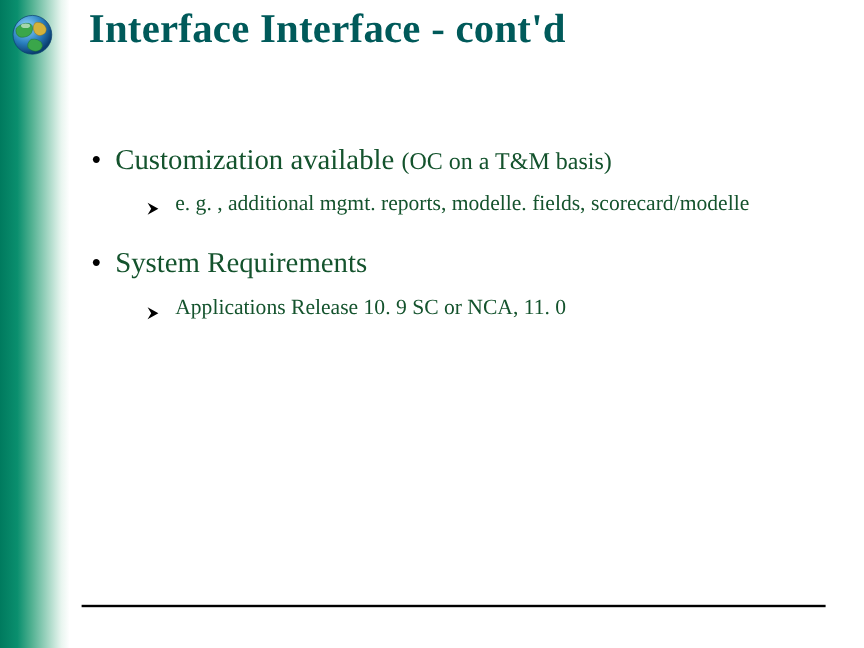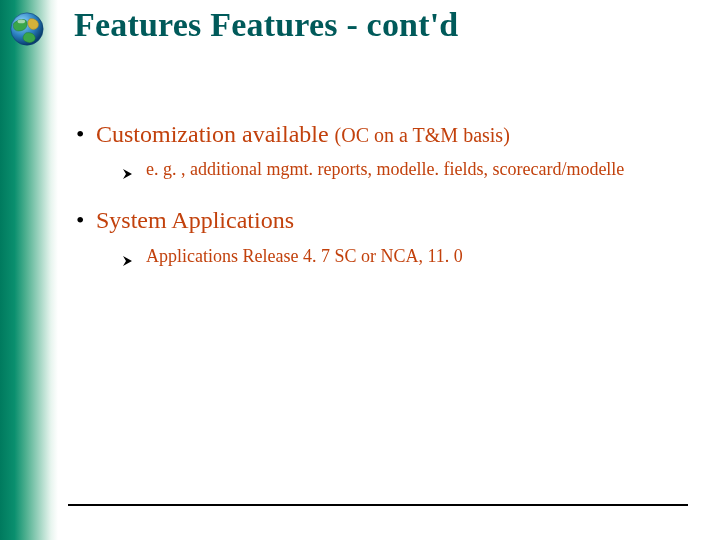--- a/index.html
+++ b/index.html
@@ -130,7 +130,7 @@
     </svg>
   </div>
 
-  <div class="title">Features Features - cont'd</div>
+  <div class="title">Interface Interface - cont'd</div>
 
   <div class="body">
     <ul class="level1">

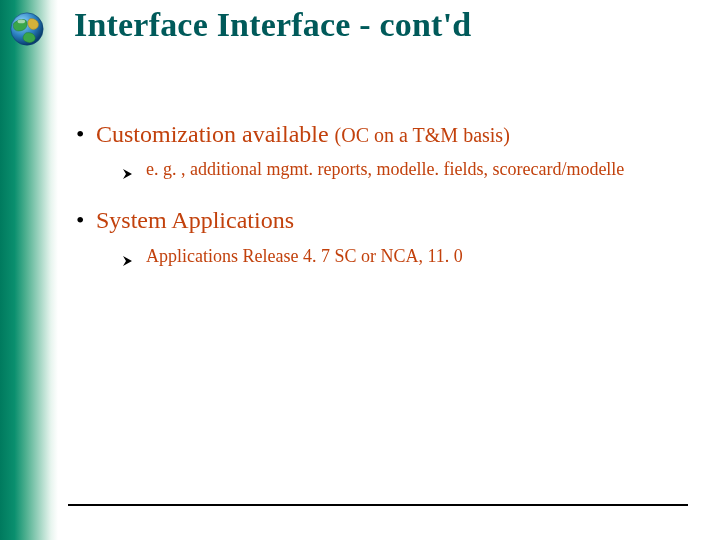--- a/index.html
+++ b/index.html
@@ -53,7 +53,7 @@
     top: 118px;
     left: 74px;
     right: 30px;
-    color: #c2410c;
+    color: #14532d;
   }
   ul.level1 {
     list-style: none;

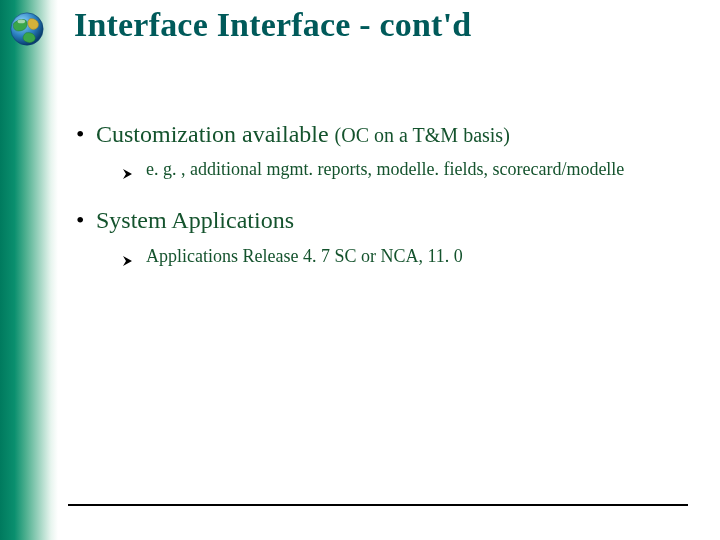--- a/index.html
+++ b/index.html
@@ -149,7 +149,7 @@
         </ul>
       </li>
       <li>
-        <span>System Applications</span>
+        <span>System Requirements</span>
         <span class="paren"></span>
         <ul class="level2">
           <li>

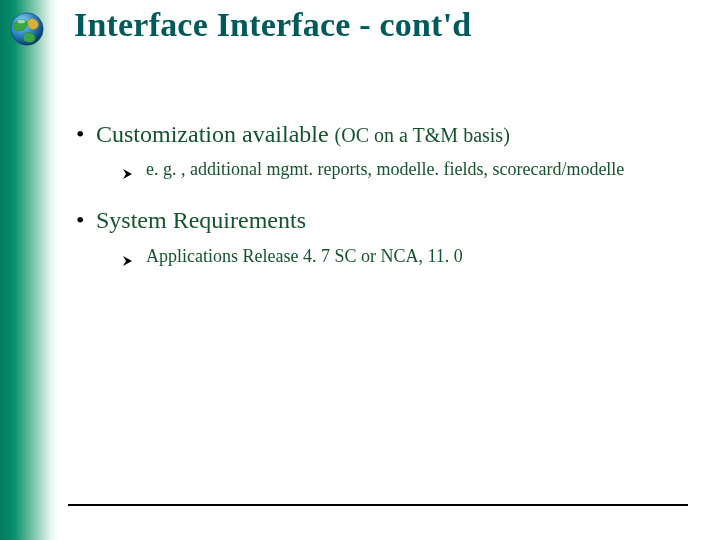--- a/index.html
+++ b/index.html
@@ -158,7 +158,7 @@
                   <path d="M1 1 L10 6 L1 11 L4 6 Z" fill="#000"></path>
                 </svg>
             </span>
-            <span>Applications Release 4. 7 SC or NCA, 11. 0</span>
+            <span>Applications Release 10. 9 SC or NCA, 11. 0</span>
           </li>
         </ul>
       </li>

